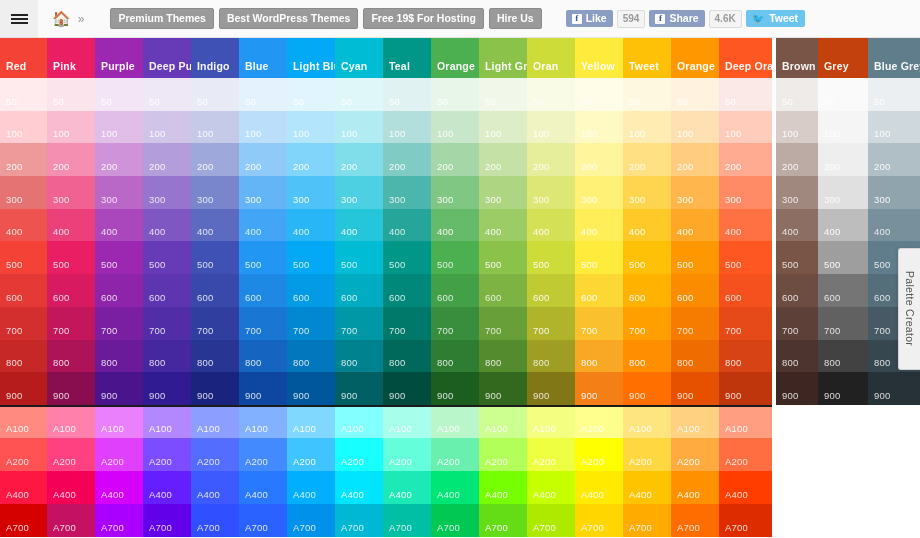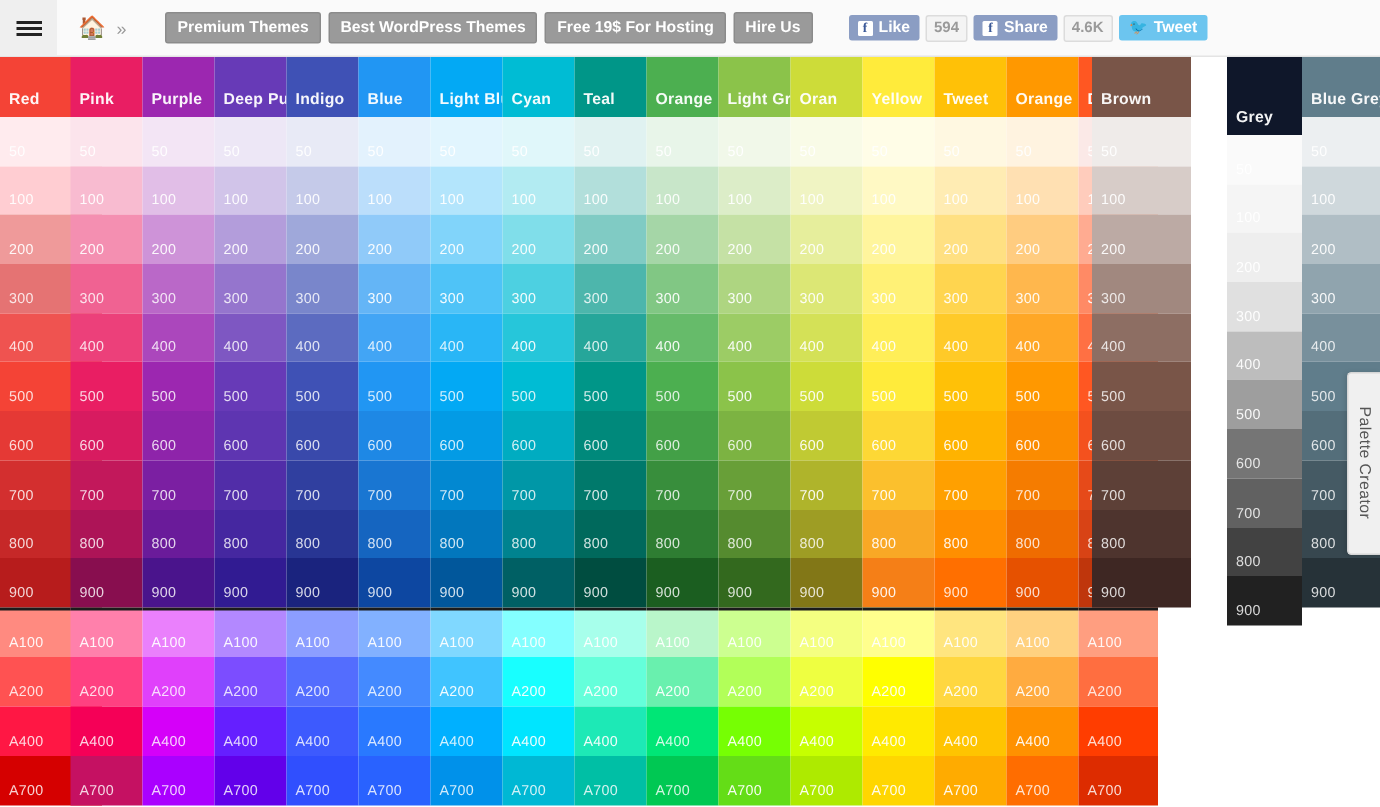--- a/index.html
+++ b/index.html
@@ -905,7 +905,7 @@
           <span>A700</span>
         </div>
       </div>
-      <div class="col" style="left: 728px; width: 66px;">
+      <div class="col" style="left: 776px; width: 50px;">
         <div class="cell header-cell" style="height: 40px; background: rgb(121, 85, 72);">
           <span>Brown</span>
         </div>

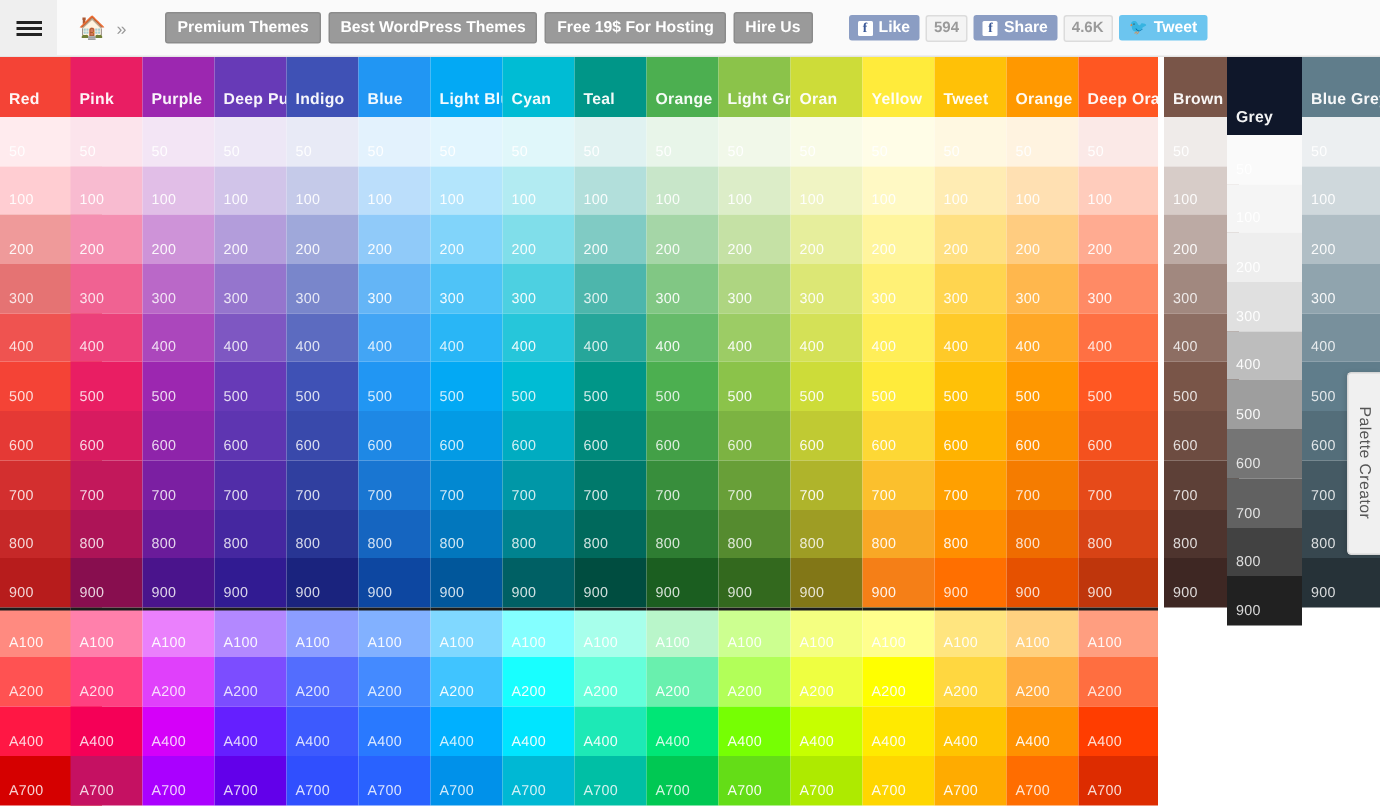--- a/index.html
+++ b/index.html
@@ -941,7 +941,7 @@
         </div>
       </div>
       <div class="col" style="left: 818px; width: 50px;">
-        <div class="cell header-cell" style="height: 52px; background: #0f172a;">
+        <div class="cell header-cell" style="height: 40px; background: #c2410c;">
           <span>Grey</span>
         </div>
         <div class="cell light" style="height: 32.7px; background: rgb(250, 250, 250);">

